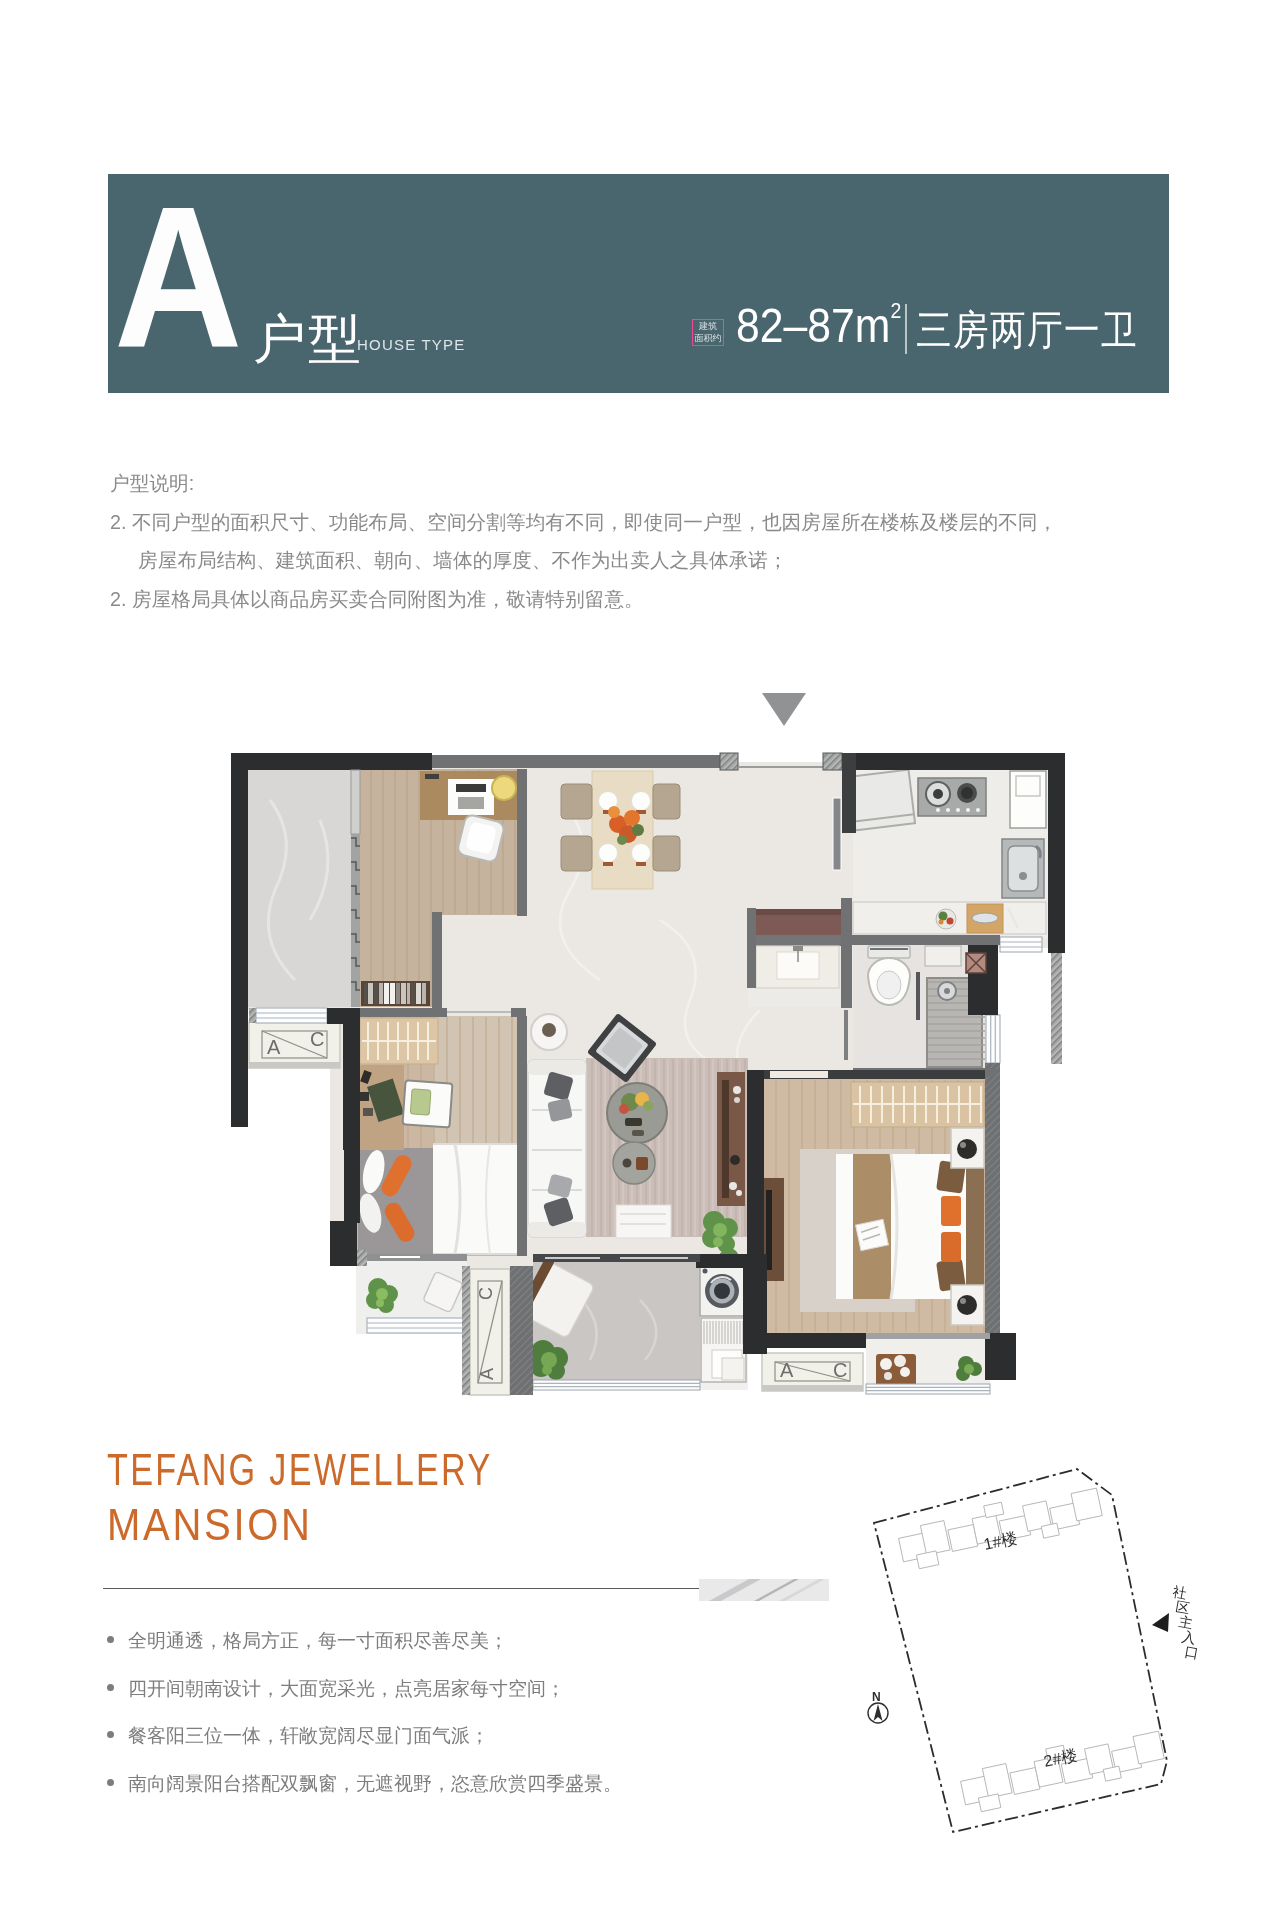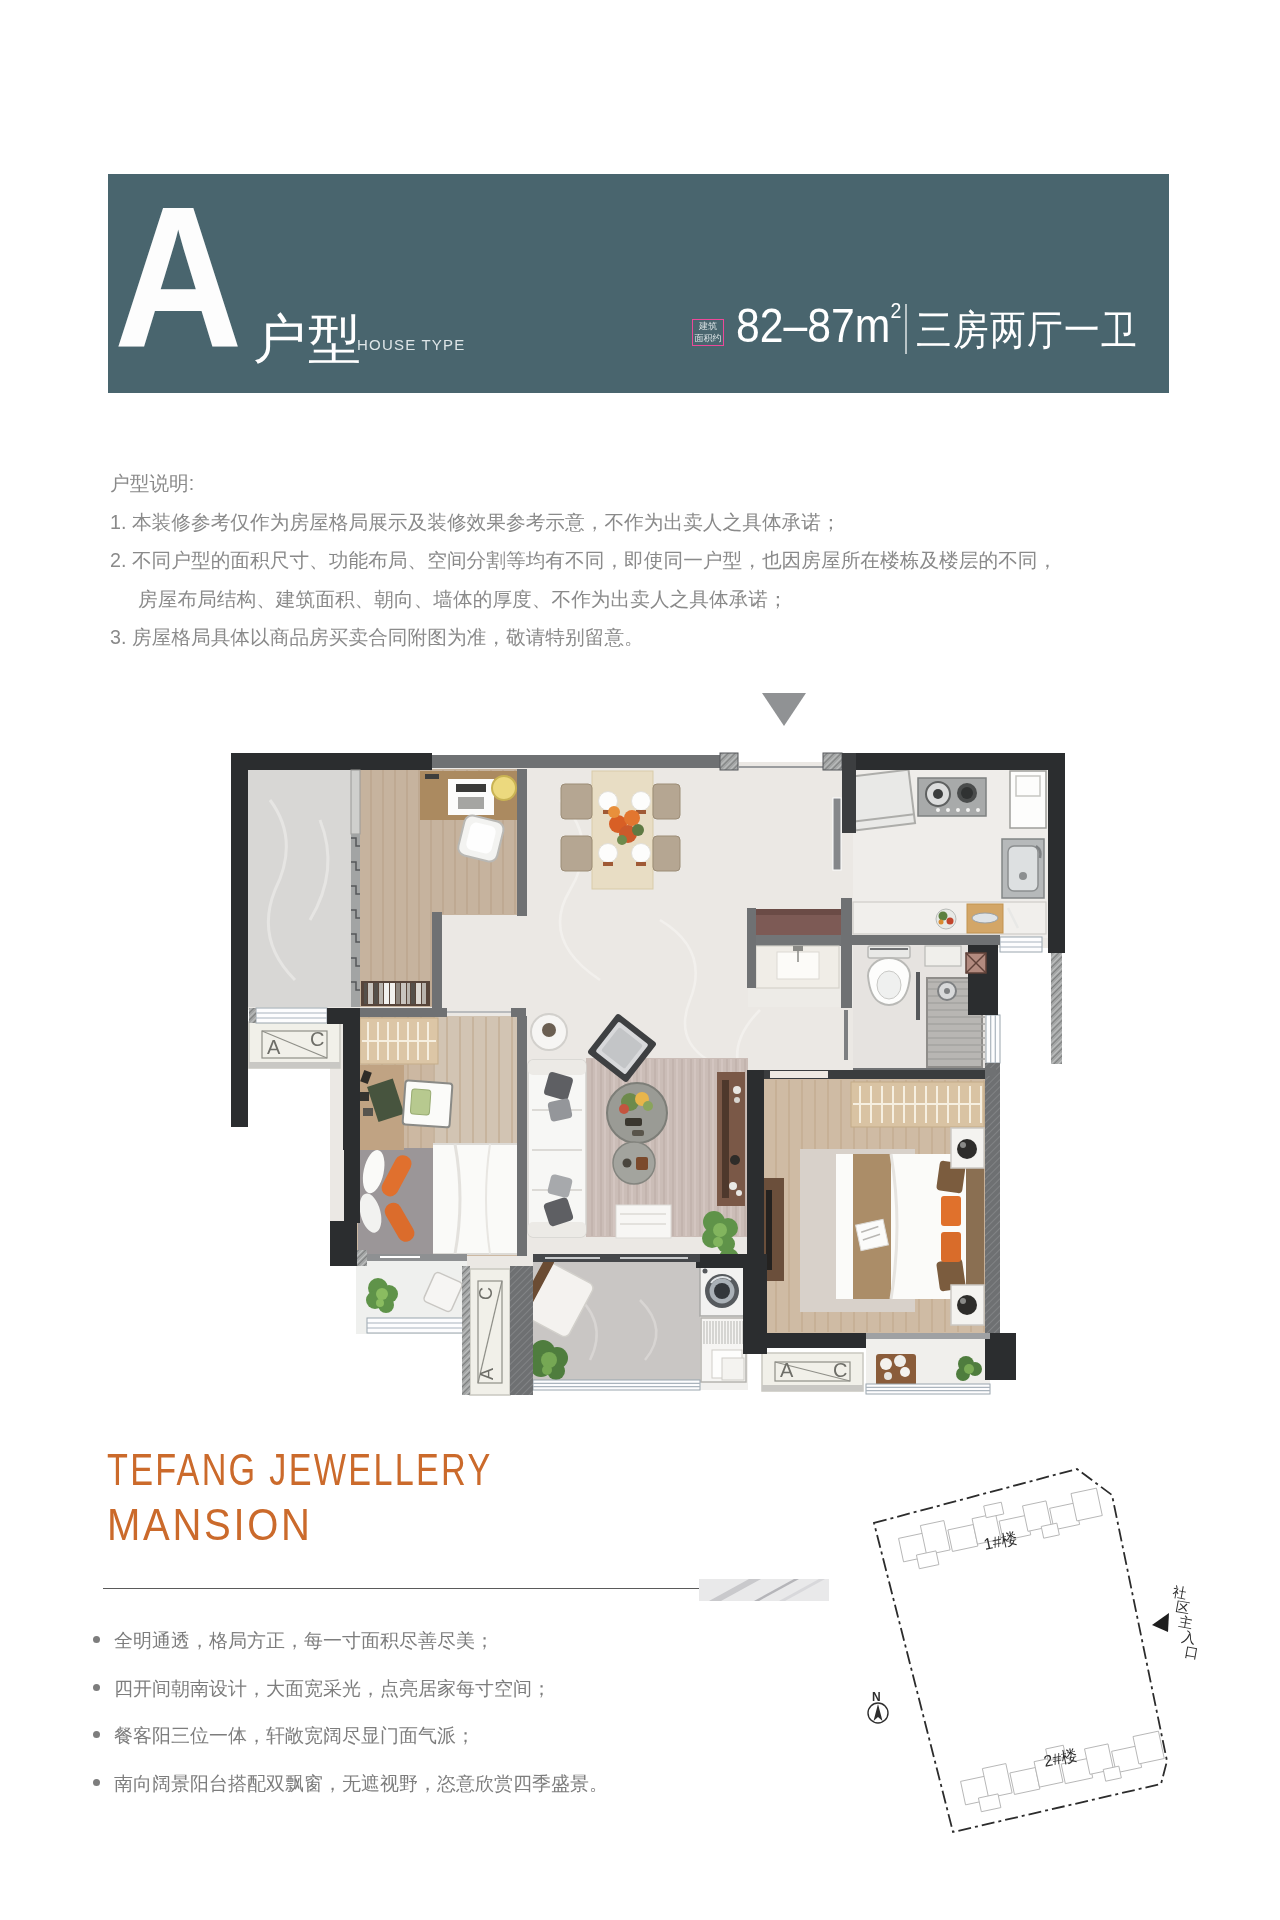--- a/index.html
+++ b/index.html
@@ -38,7 +38,6 @@
 
 <div class="abs notes">
   <div>户型说明:</div>
-  <div>1. 本装修参考仅作为房屋格局展示及装修效果参考示意，不作为出卖人之具体承诺；</div>
   <div>2. 不同户型的面积尺寸、功能布局、空间分割等均有不同，即使同一户型，也因房屋所在楼栋及楼层的不同，</div>
   <div style="text-indent:28px">房屋布局结构、建筑面积、朝向、墙体的厚度、不作为出卖人之具体承诺；</div>
   <div>3. 房屋格局具体以商品房买卖合同附图为准，敬请特别留意。</div>

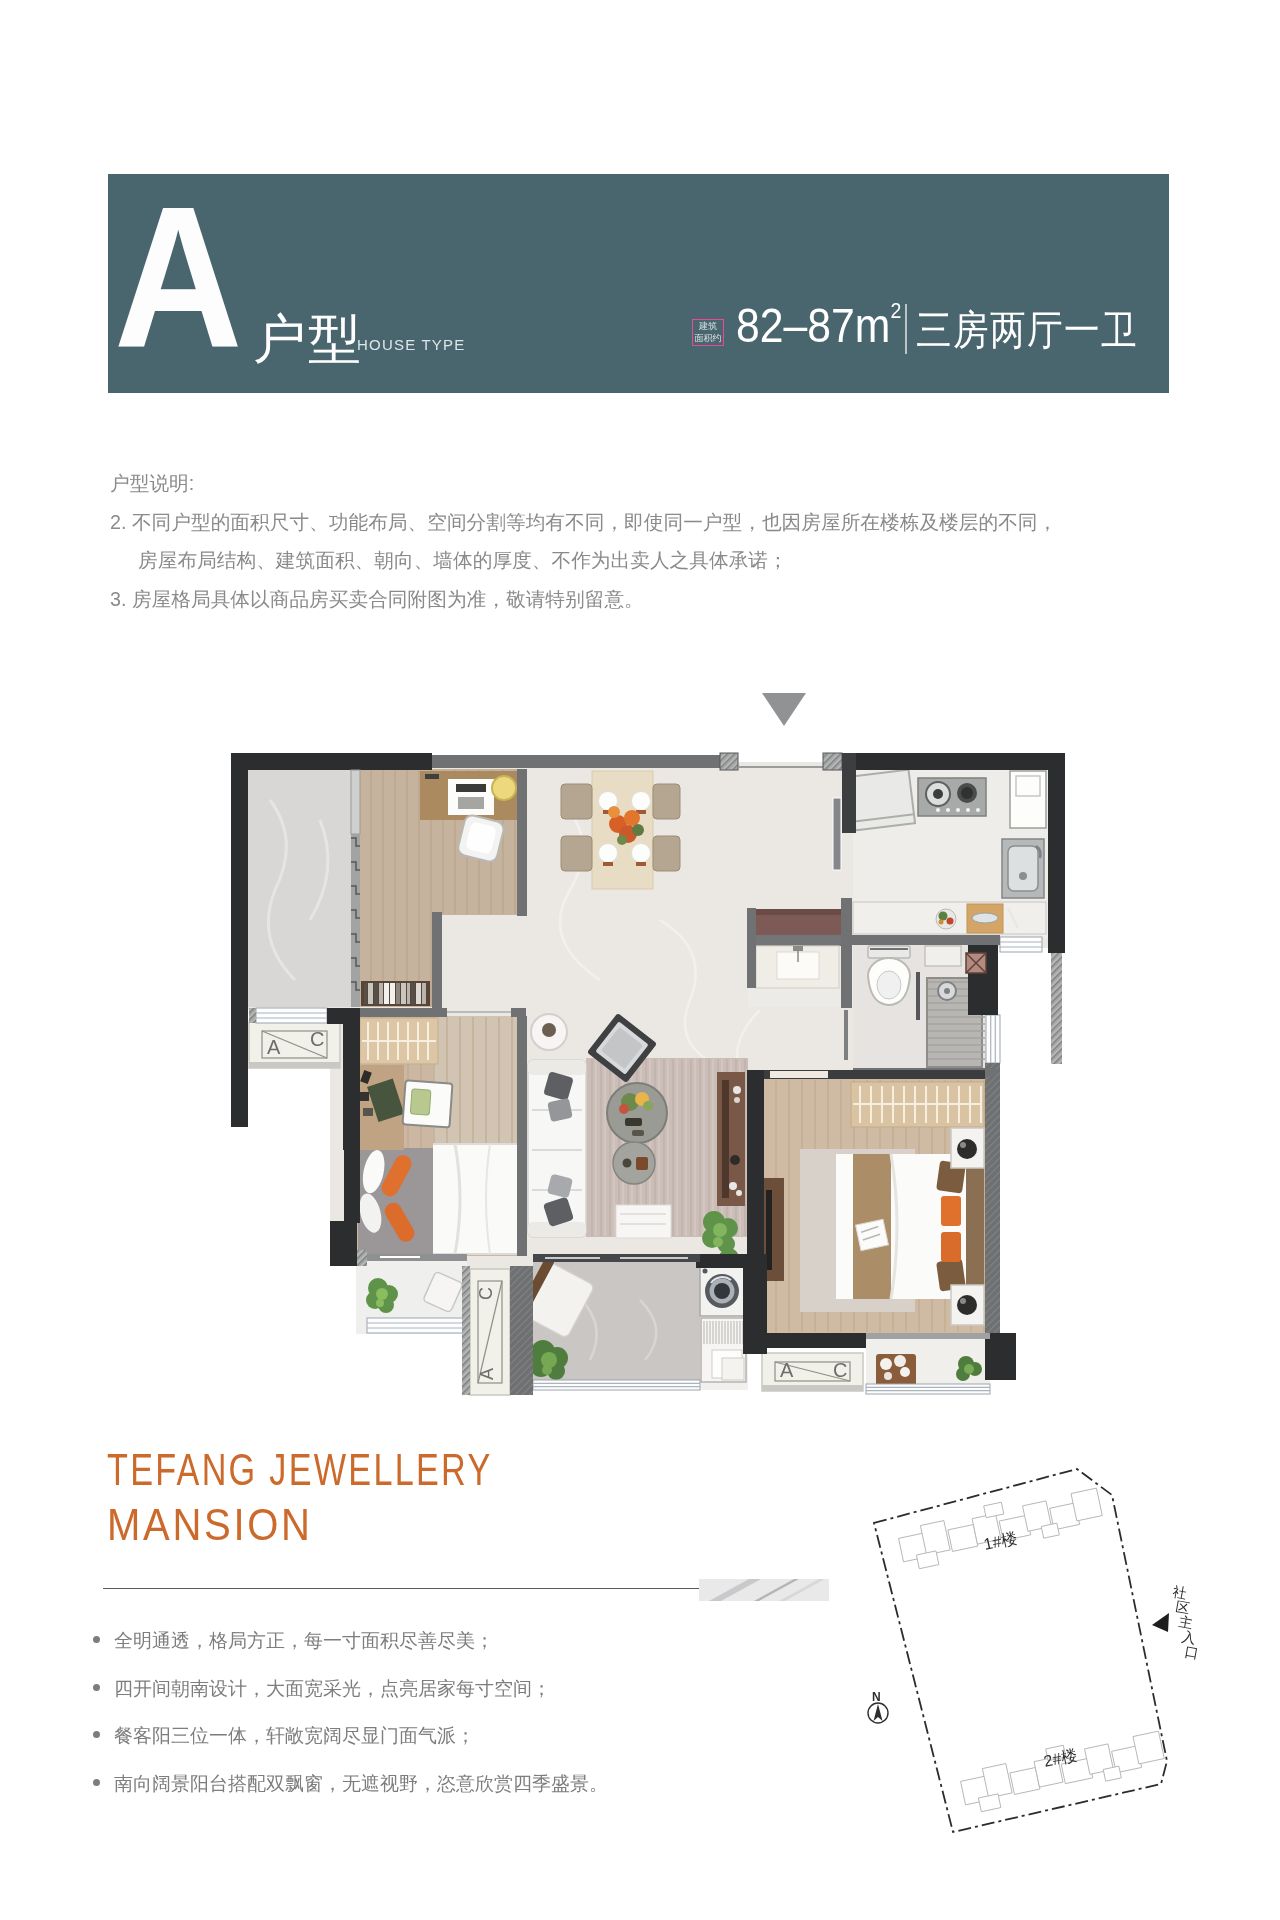--- a/index.html
+++ b/index.html
@@ -40,7 +40,7 @@
   <div>户型说明:</div>
   <div>2. 不同户型的面积尺寸、功能布局、空间分割等均有不同，即使同一户型，也因房屋所在楼栋及楼层的不同，</div>
   <div style="text-indent:28px">房屋布局结构、建筑面积、朝向、墙体的厚度、不作为出卖人之具体承诺；</div>
-  <div>3. 房屋格局具体以商品房买卖合同附图为准，敬请特别留意。</div>
+  <div>2. 房屋格局具体以商品房买卖合同附图为准，敬请特别留意。</div>
 </div>
 
 <svg class="abs" style="left:0;top:0" width="1280" height="1920" viewBox="0 0 1280 1920">

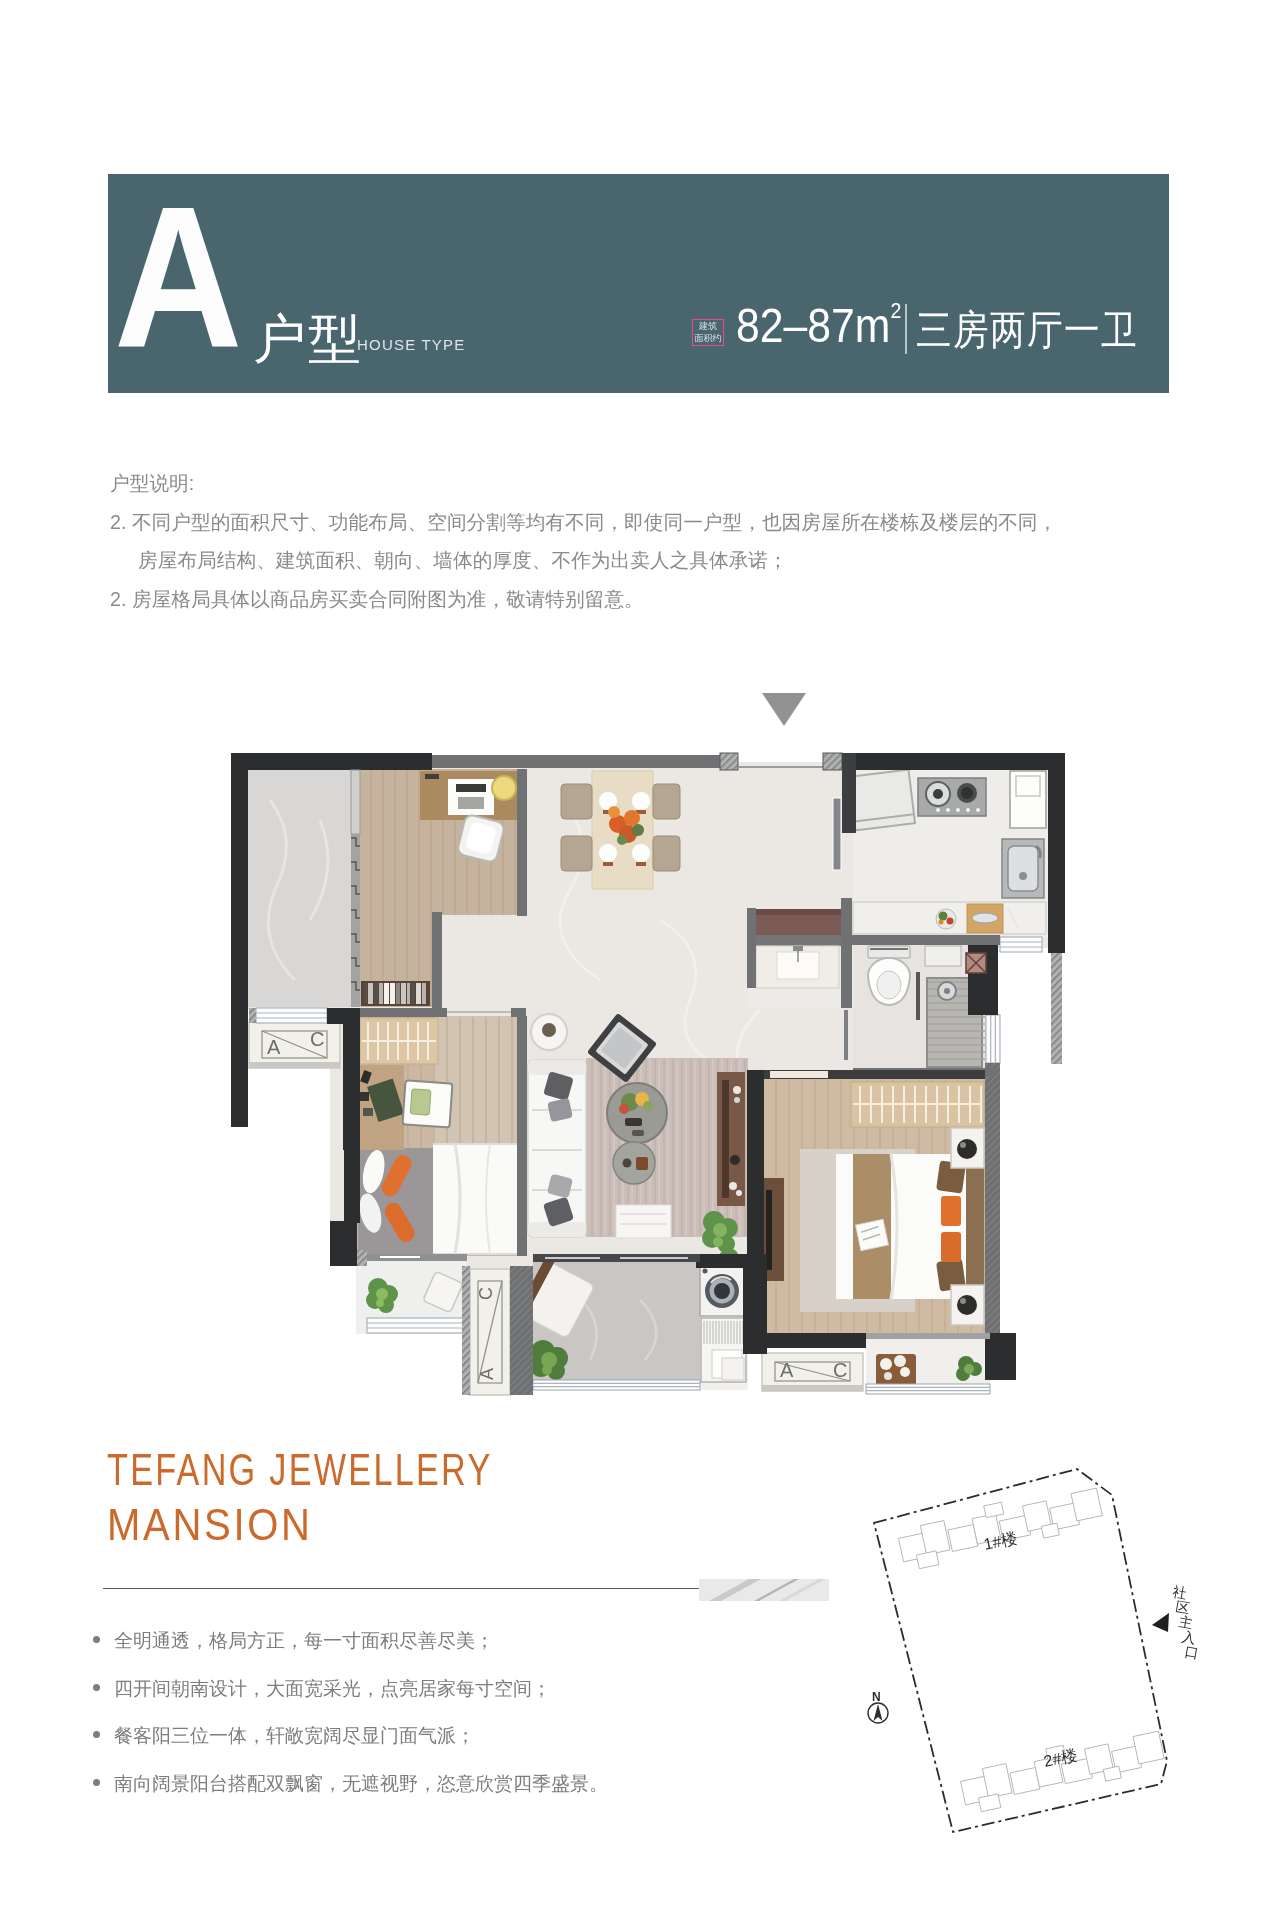--- a/index.html
+++ b/index.html
@@ -20,7 +20,7 @@
   .brand1{left:107px;top:1444px;color:#cb6a2b;font-size:45px;letter-spacing:3px;font-weight:normal;transform:scaleX(.76);transform-origin:0 0;}
   .brand2{left:107px;top:1499px;color:#cb6a2b;font-size:45px;letter-spacing:3px;font-weight:normal;transform:scaleX(.89);transform-origin:0 0;}
   .sep{left:103px;top:1588px;width:724px;height:1px;background:#5a5a5a;}
-  .bullets{left:93px;top:1628px;color:#7d7d7d;font-size:19px;}
+  .bullets{left:107px;top:1628px;color:#7d7d7d;font-size:19px;}
   .bullets div{margin-bottom:21.5px;}
   .dot{display:inline-block;width:7px;height:7px;border-radius:50%;background:#7d7d7d;
        vertical-align:4px;margin-right:14px;}

